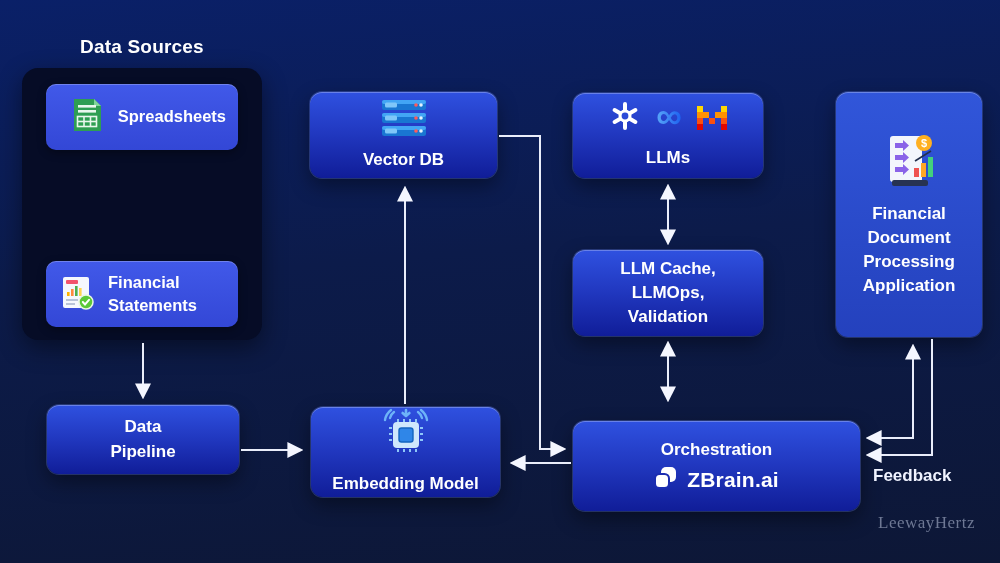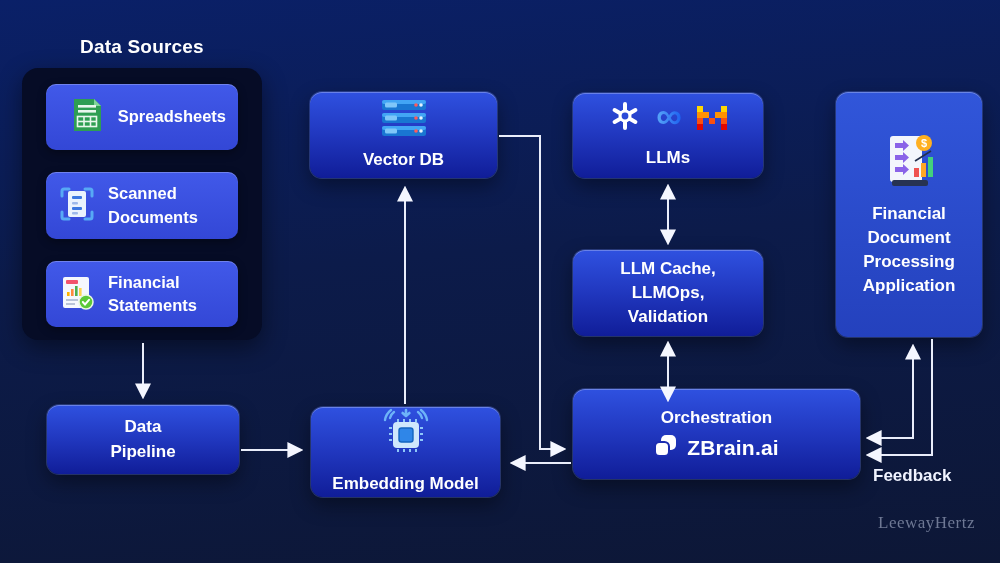--- a/index.html
+++ b/index.html
@@ -68,25 +68,6 @@
     <span class="label">Spreadsheets</span>
   </div>
 
-  <div class="abs source-card" style="left:46px;top:172px;width:168px;height:67px;">
-    <span>
-      <svg width="38" height="38" viewBox="0 0 38 38">
-        <g stroke="#57a9f5" stroke-width="3" fill="none" stroke-linecap="round">
-          <path d="M4 11 v-5 a2 2 0 0 1 2-2 h5"></path>
-          <path d="M27 4 h5 a2 2 0 0 1 2 2 v5"></path>
-          <path d="M34 27 v5 a2 2 0 0 1-2 2 h-5"></path>
-          <path d="M11 34 h-5 a2 2 0 0 1-2-2 v-5"></path>
-        </g>
-        <rect x="10" y="6" width="18" height="26" rx="2" fill="#eaf3fd"></rect>
-        <rect x="14" y="11" width="10" height="3" rx="1" fill="#3b77e0"></rect>
-        <rect x="14" y="17" width="6" height="2.4" rx="1" fill="#9db9ea"></rect>
-        <rect x="14" y="22" width="10" height="3" rx="1" fill="#3b77e0"></rect>
-        <rect x="14" y="27" width="6" height="2.4" rx="1" fill="#9db9ea"></rect>
-      </svg>
-    </span>
-    <span class="label">Scanned
-Documents</span>
-  </div>
 
   <div class="abs source-card" style="left:46px;top:261px;width:168px;height:66px;">
     <span>

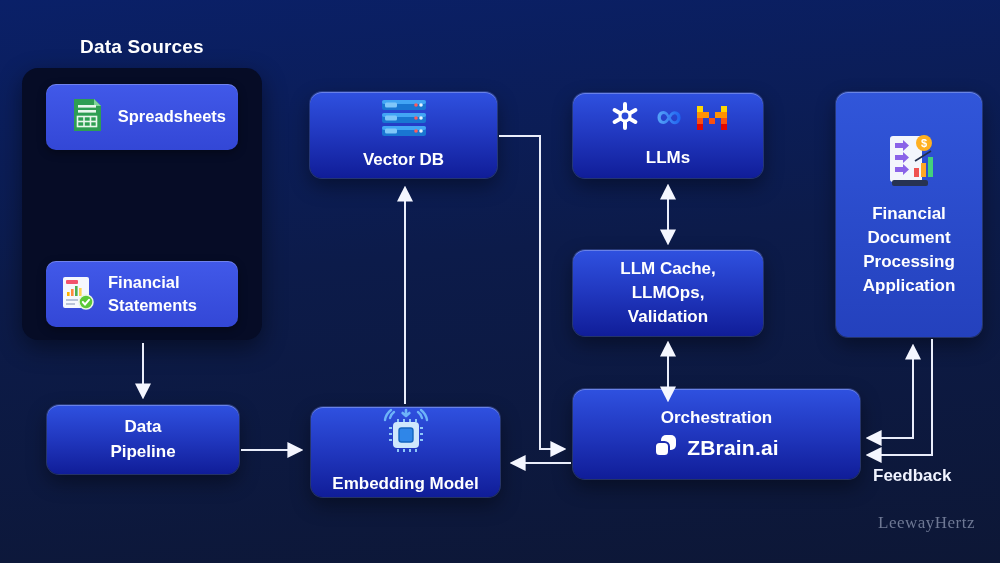--- a/index.html
+++ b/index.html
@@ -216,7 +216,7 @@
     <span class="label big">Embedding Model</span>
   </div>
 
-  <div class="abs node" style="left:573px;top:389px;width:287px;height:90px;gap:2px;">
+  <div class="abs node" style="left:573px;top:421px;width:287px;height:90px;gap:2px;">
     <span class="label big">Orchestration</span>
     <span class="brand-row">
       <span>

